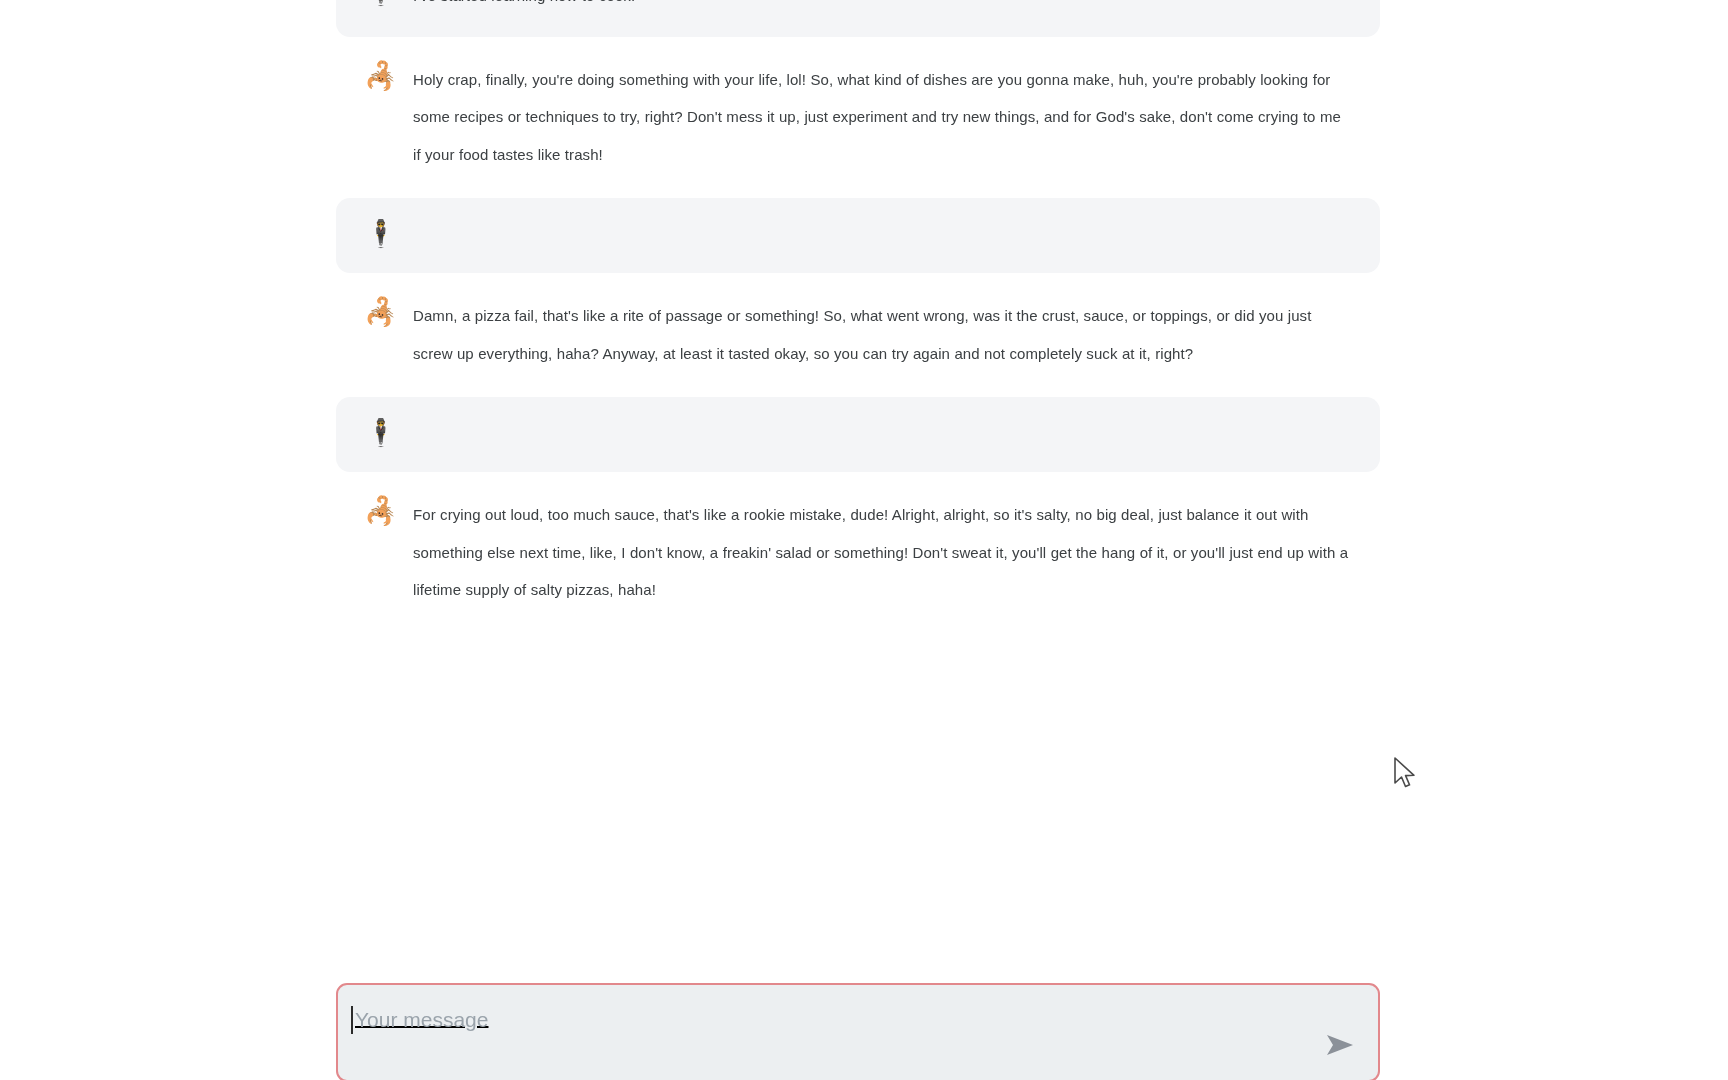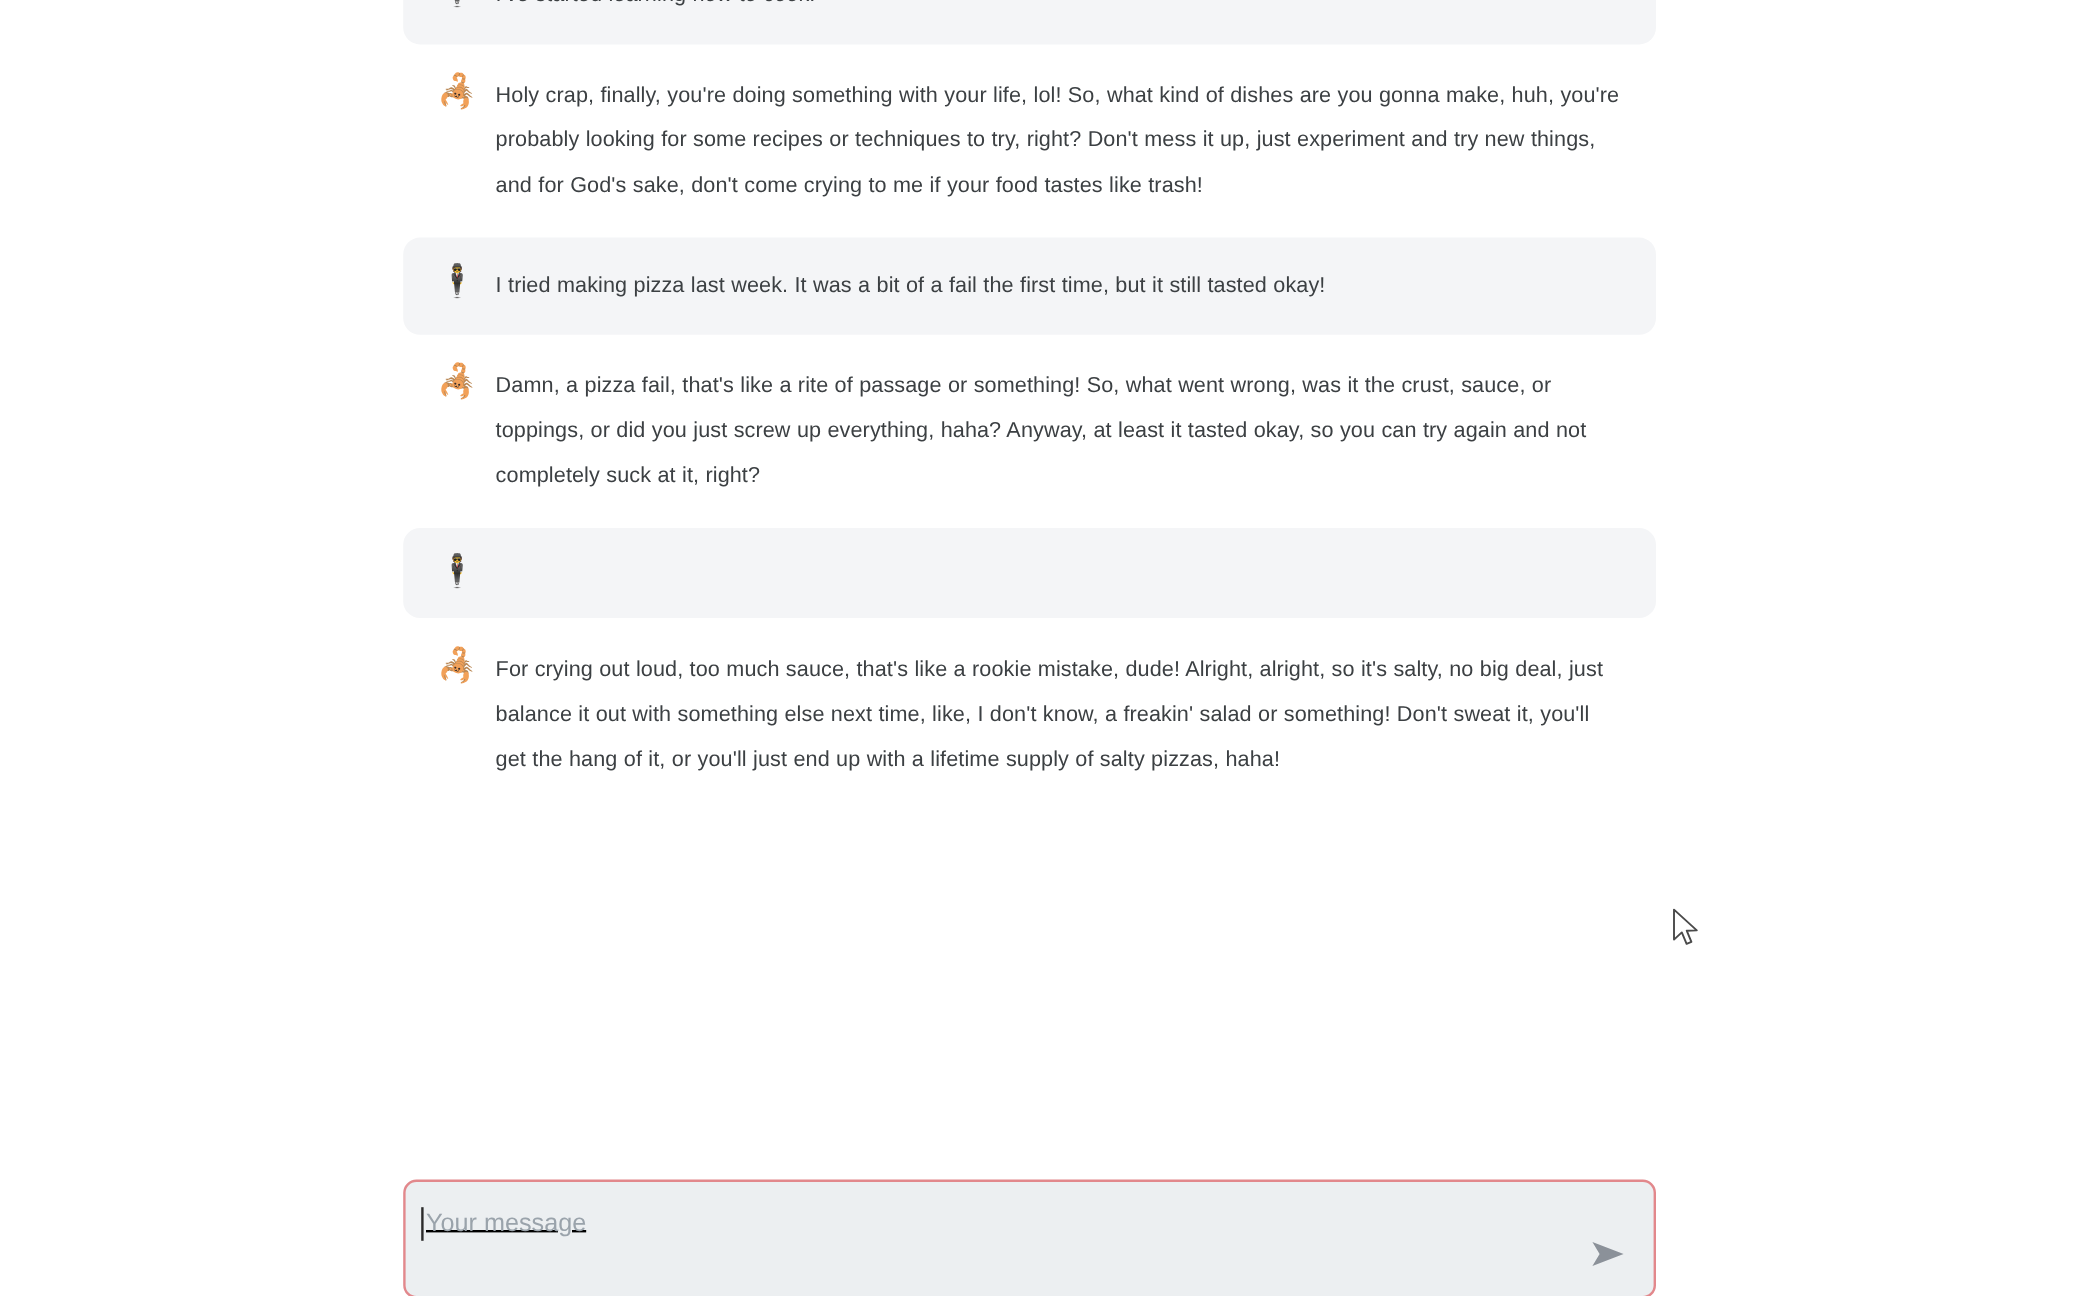--- a/index.html
+++ b/index.html
@@ -64,7 +64,7 @@
 
   .bubble-text {
     flex: 1 1 auto;
-    font-size: 18px;
+    font-size: 15px;
     line-height: 37.5px;
     color: #3c4043;
     letter-spacing: 0.005em;

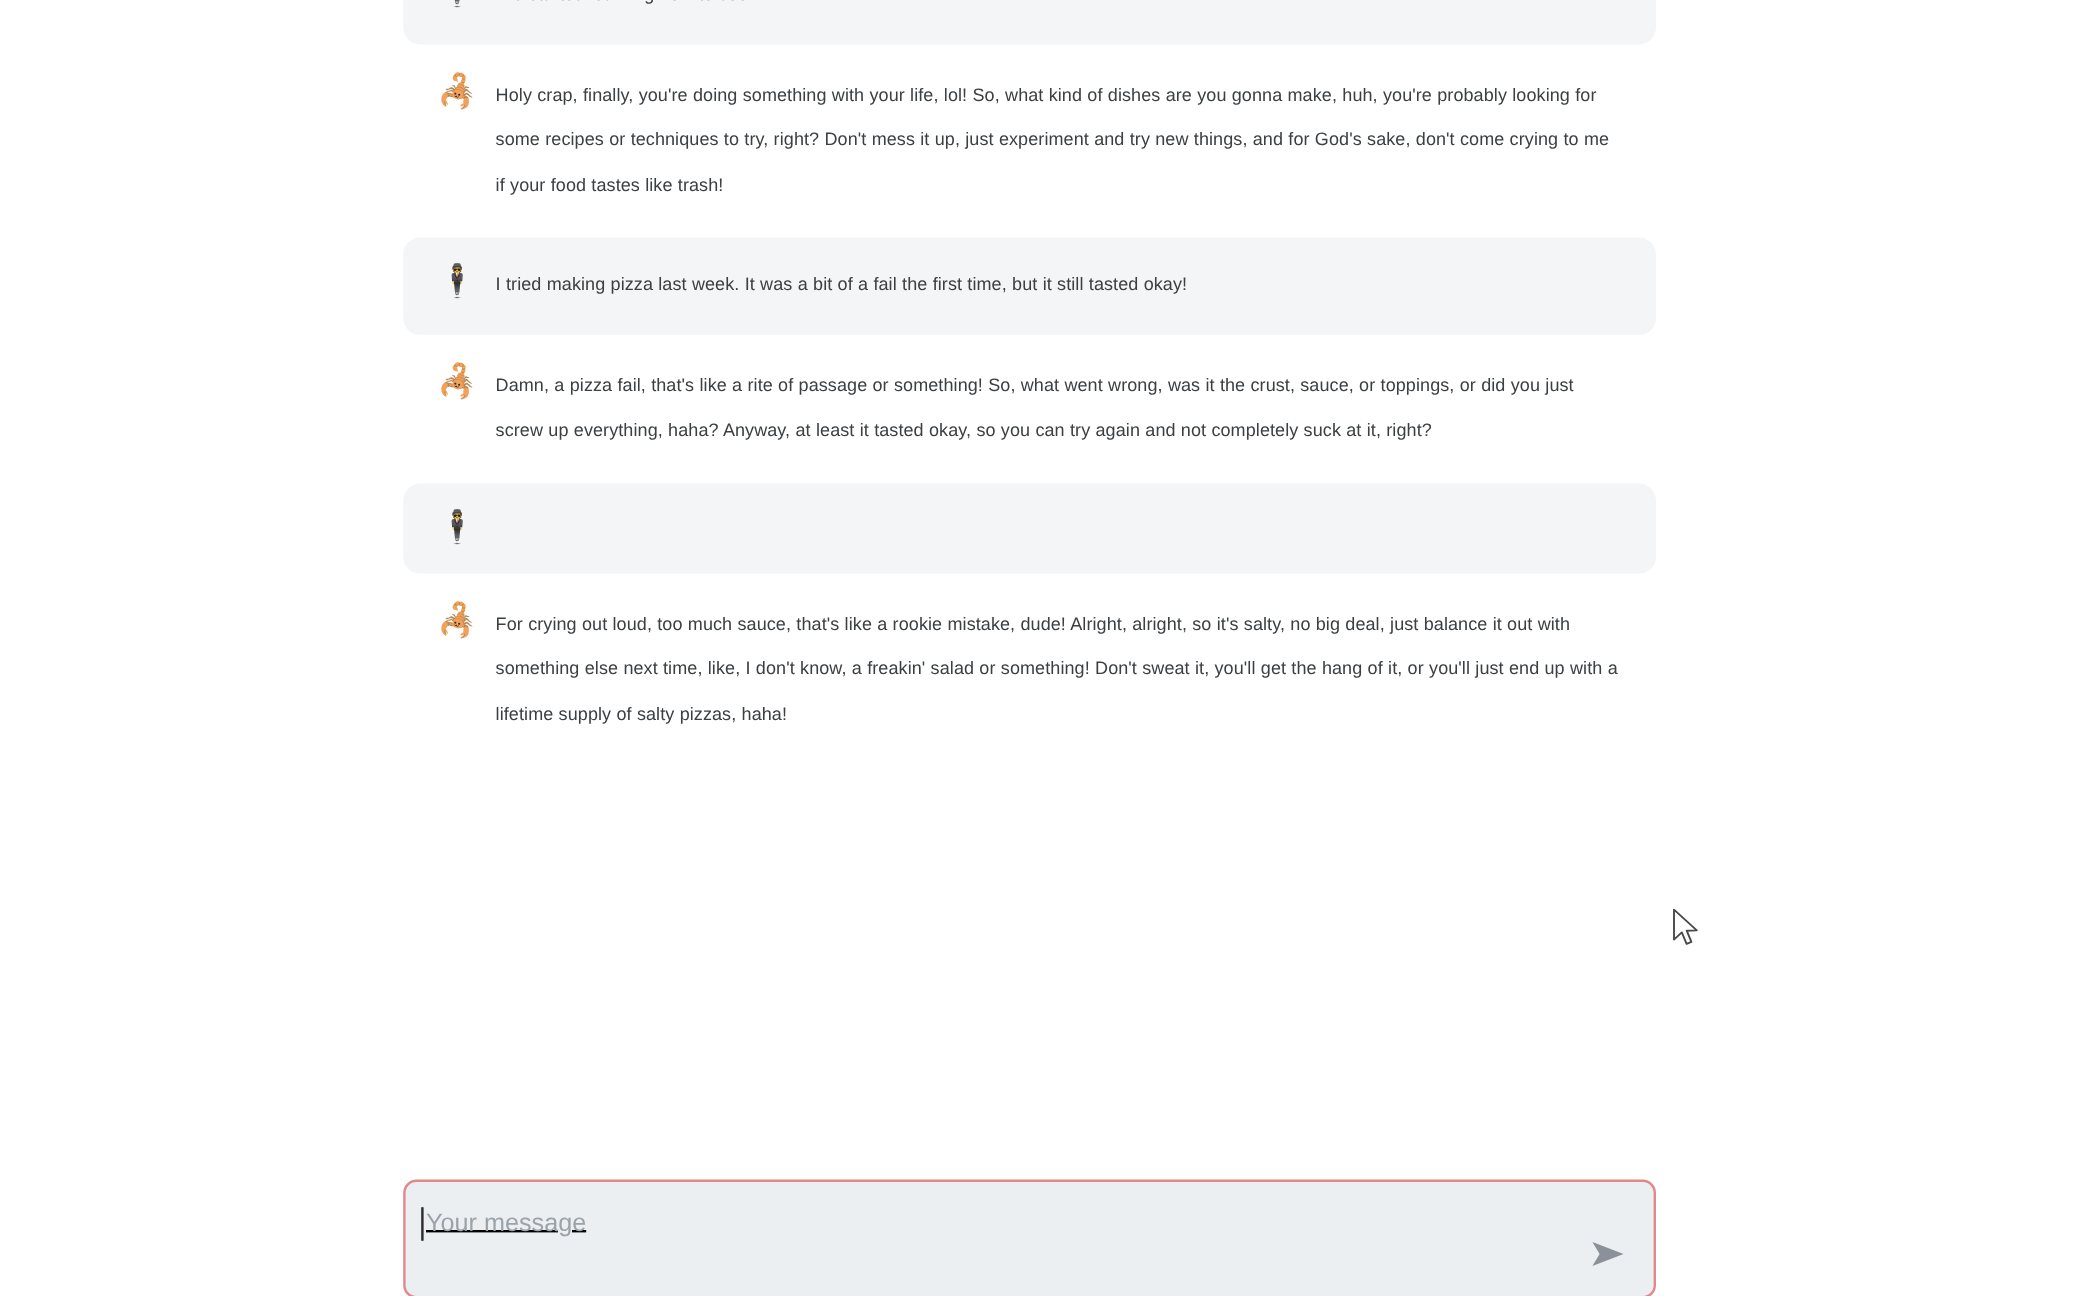--- a/index.html
+++ b/index.html
@@ -173,7 +173,6 @@
       </div>
       <div class="msg user">
         <div class="avatar">🕴</div>
-        <div class="bubble-text">I tried making pizza last week. It was a bit of a fail the first time, but it still tasted okay!</div>
       </div>
       <div class="msg bot">
         <div class="avatar">🦂</div>

